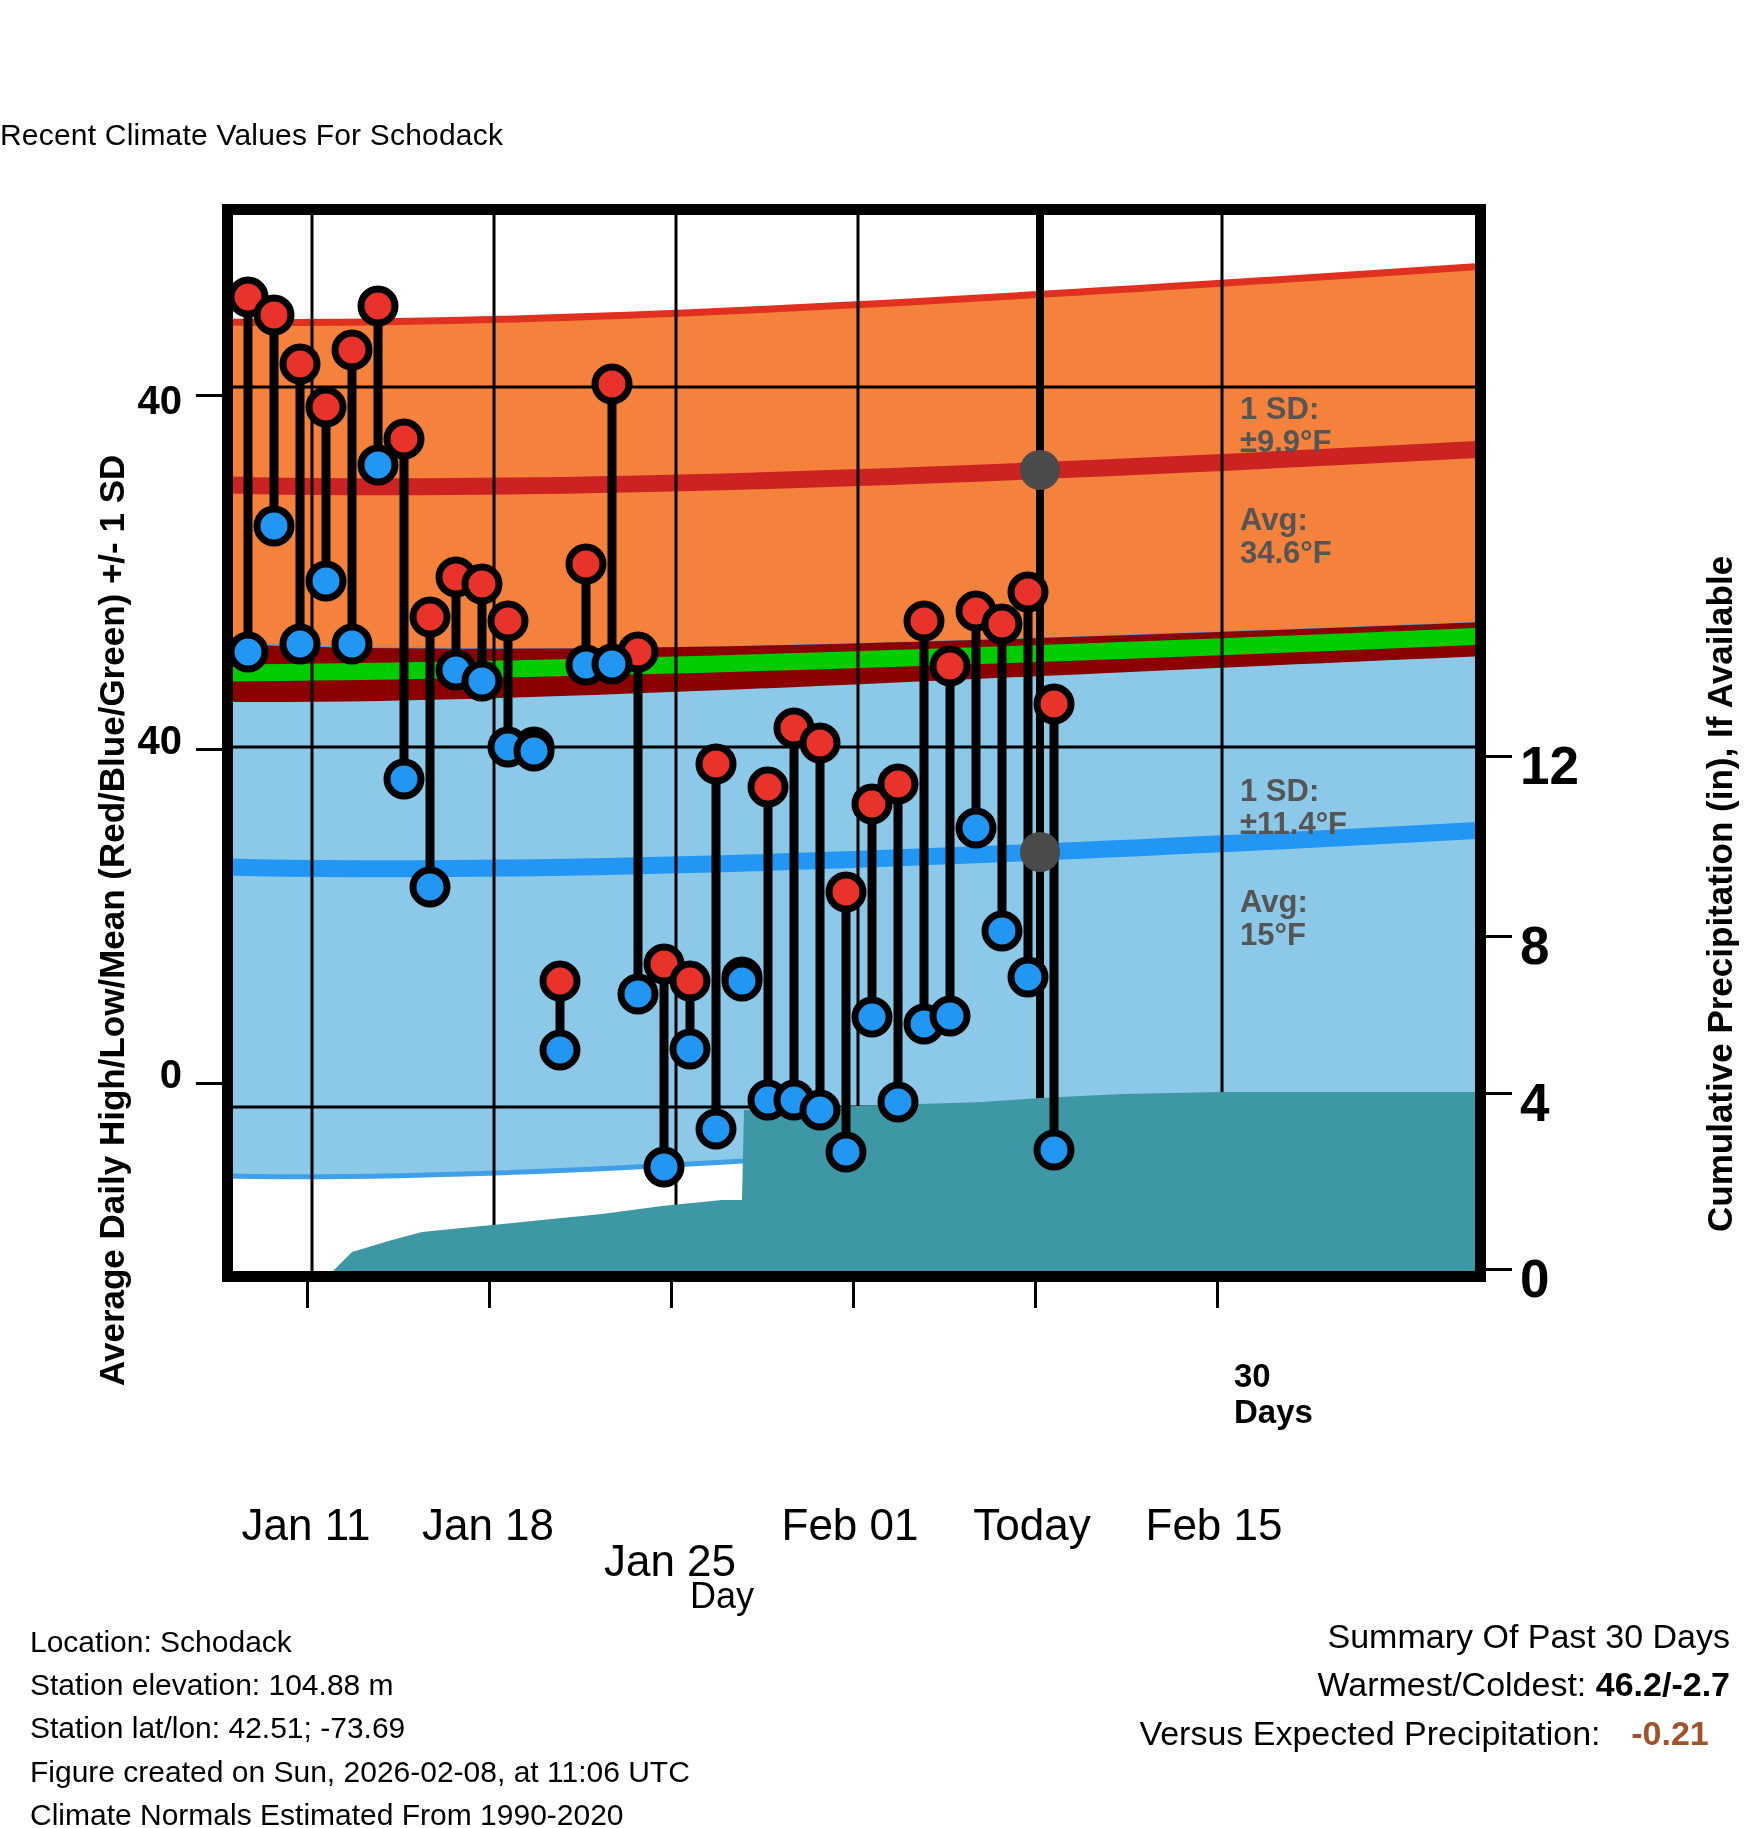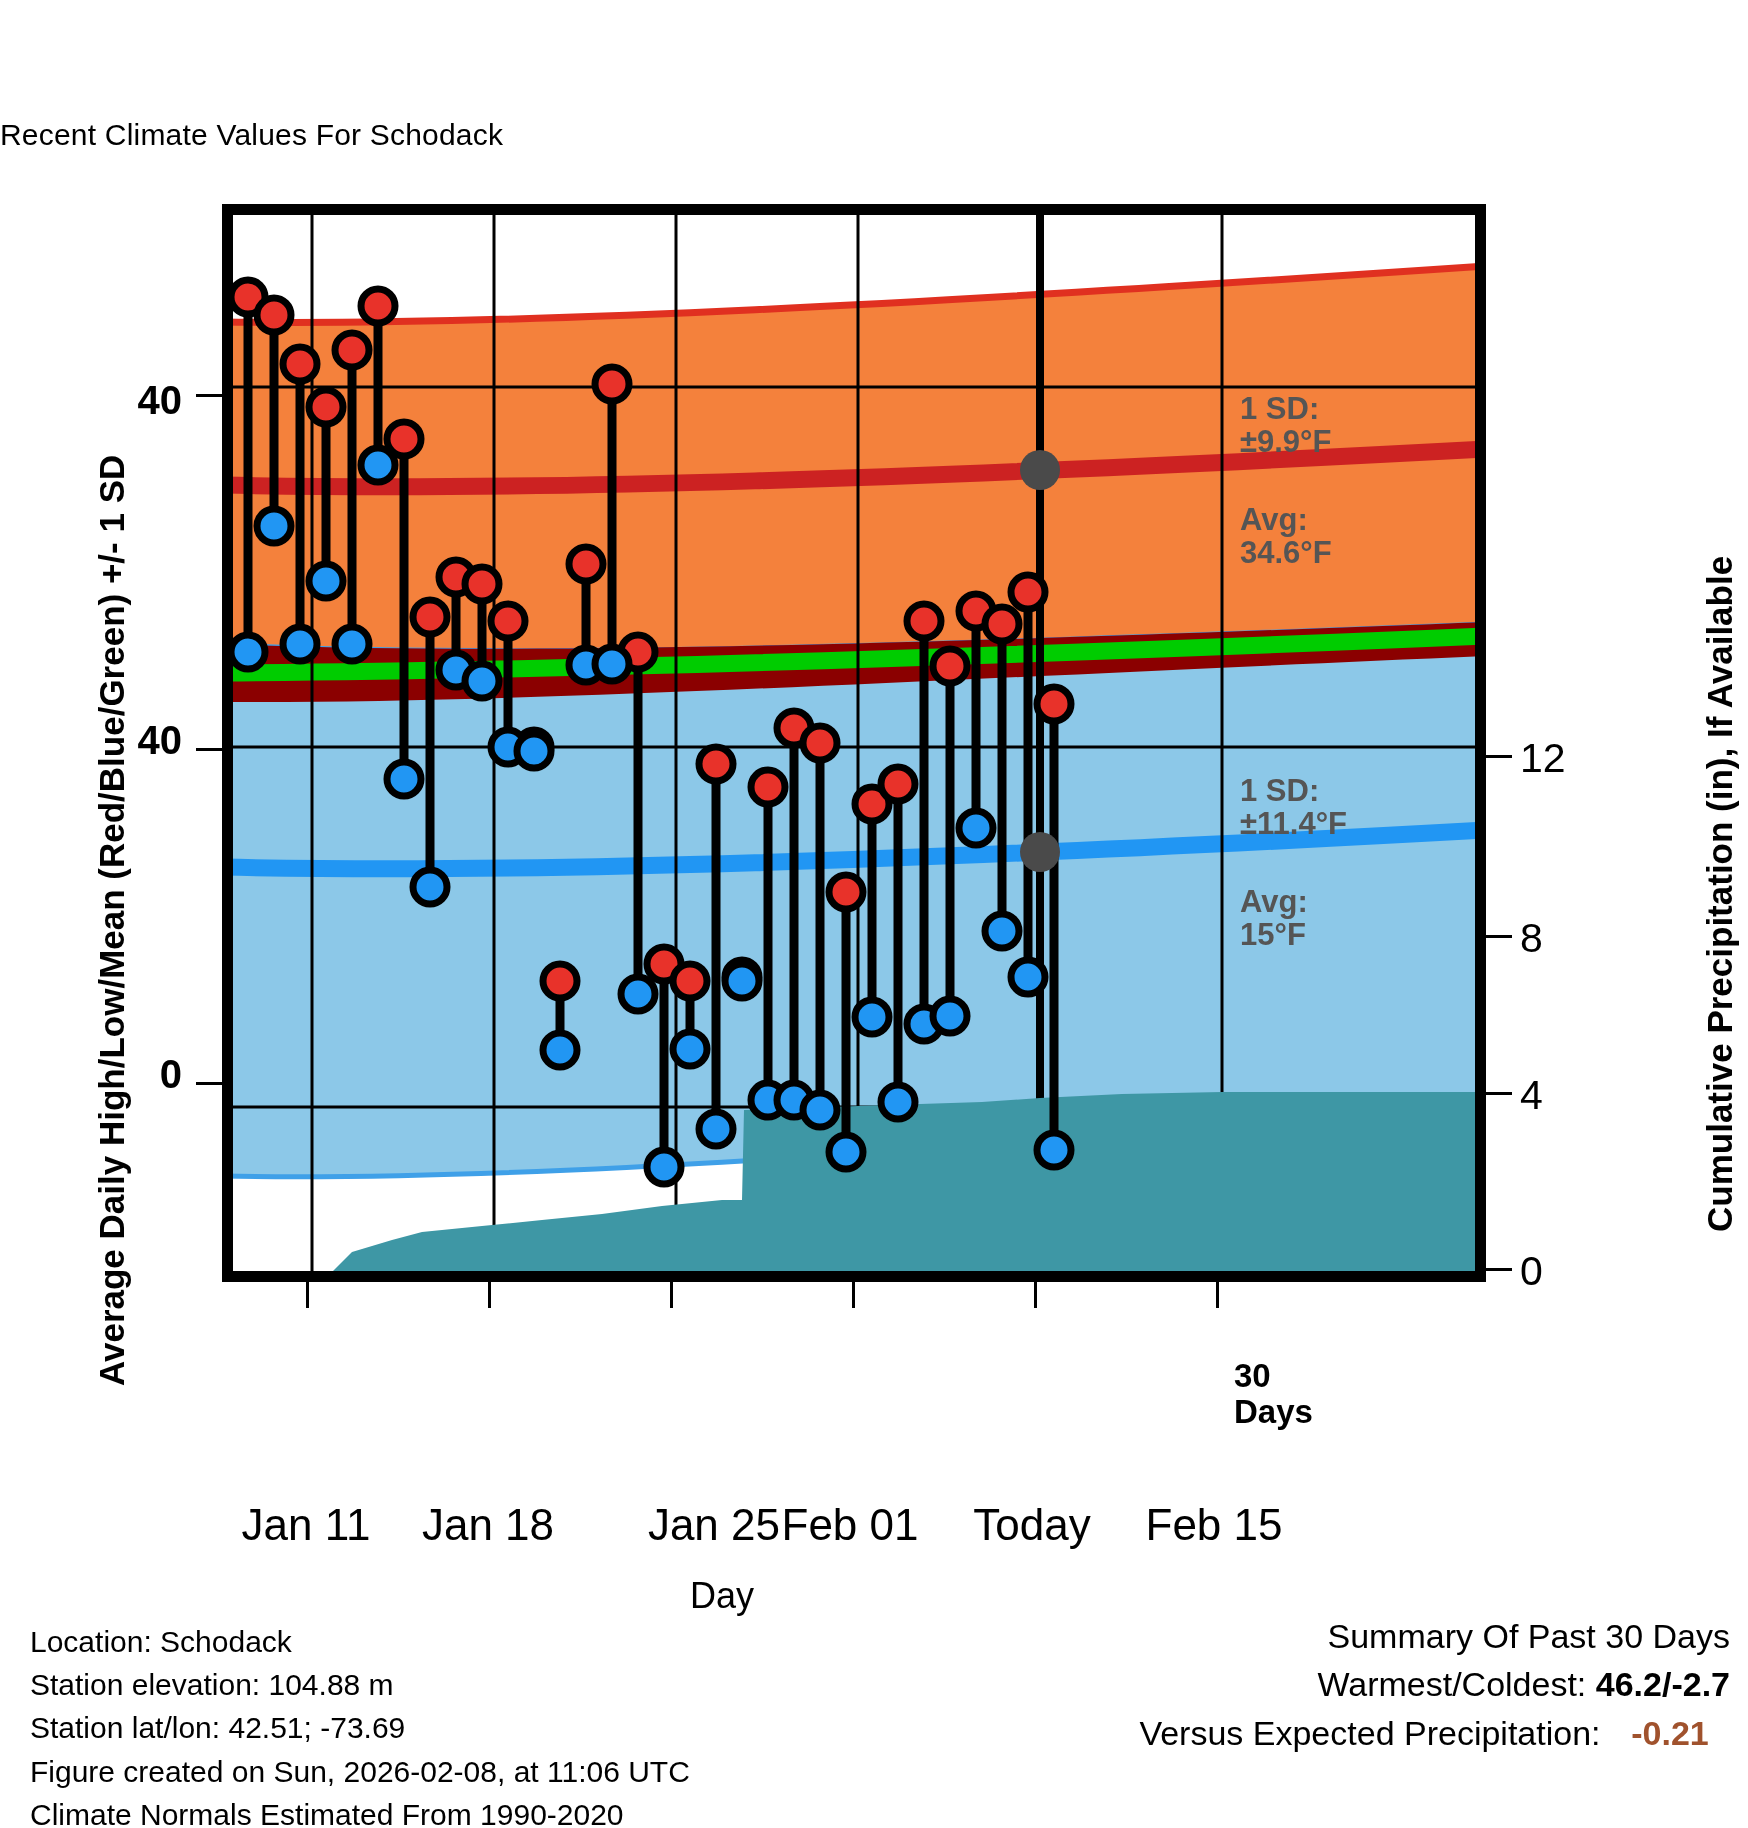--- a/index.html
+++ b/index.html
@@ -14,7 +14,7 @@
   .frame{position:absolute;inset:0;border:11px solid #000;box-sizing:border-box;}
   svg.canvas{position:absolute;left:0;top:0;width:100%;height:100%;display:block;}
   .ytick-lbl{position:absolute;font-size:40px;font-weight:700;text-align:right;width:110px;}
-  .ytick-r{position:absolute;font-size:41px;text-align:left;width:110px;}
+  .ytick-r{position:absolute;font-size:53px;text-align:left;width:110px;font-weight:bold;}
   .xtick-lbl{position:absolute;font-size:44px;text-align:center;width:220px;}
   .ann{position:absolute;font-size:31px;font-weight:700;color:#555555;line-height:1.08;white-space:pre;}
   .daysann{position:absolute;font-size:33px;font-weight:700;color:#000;line-height:1.08;white-space:pre;}

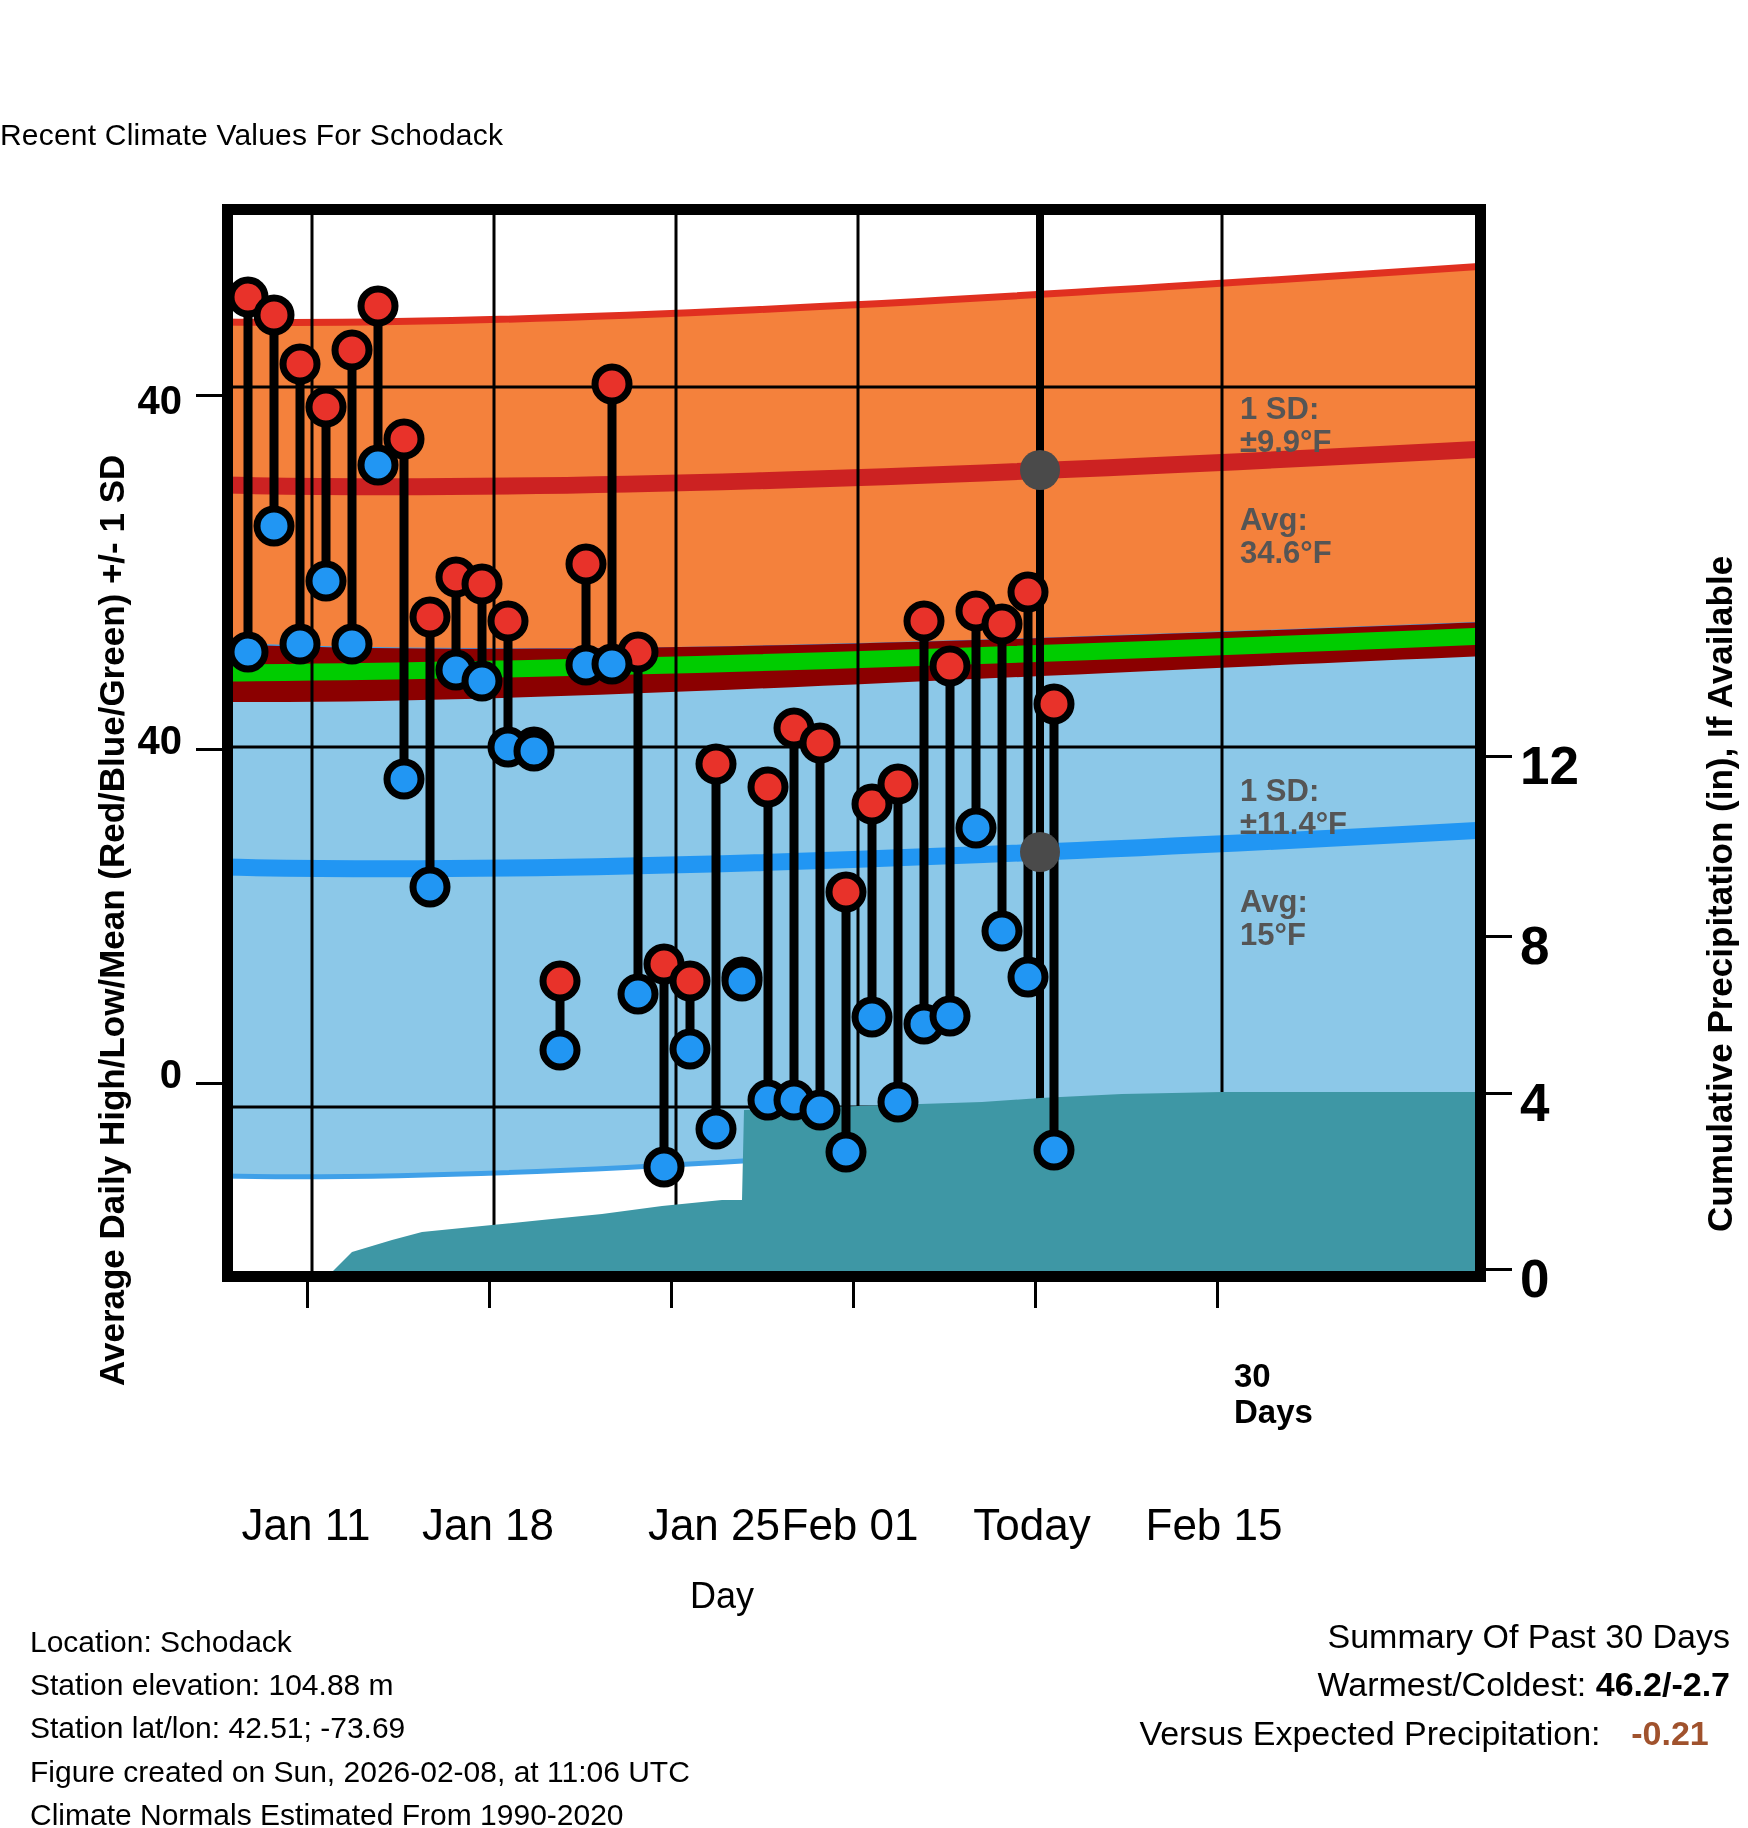--- a/index.html
+++ b/index.html
@@ -49,7 +49,7 @@
 
   <div class="xtick-lbl" style="left:196px;top:1500px;">Jan 11</div>
   <div class="xtick-lbl" style="left:378px;top:1500px;">Jan 18</div>
-  <div class="xtick-lbl" style="left:560px;top:1500px;text-align:right;">Jan 25</div>
+  <div class="xtick-lbl" style="left:560px;top:1536px;">Jan 25</div>
   <div class="xtick-lbl" style="left:740px;top:1500px;">Feb 01</div>
   <div class="xtick-lbl" style="left:922px;top:1500px;">Today</div>
   <div class="xtick-lbl" style="left:1104px;top:1500px;">Feb 15</div>

